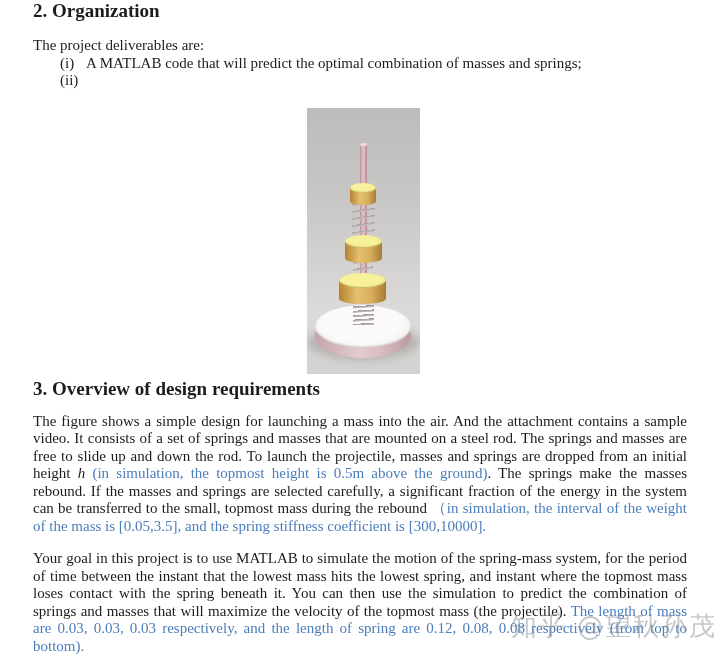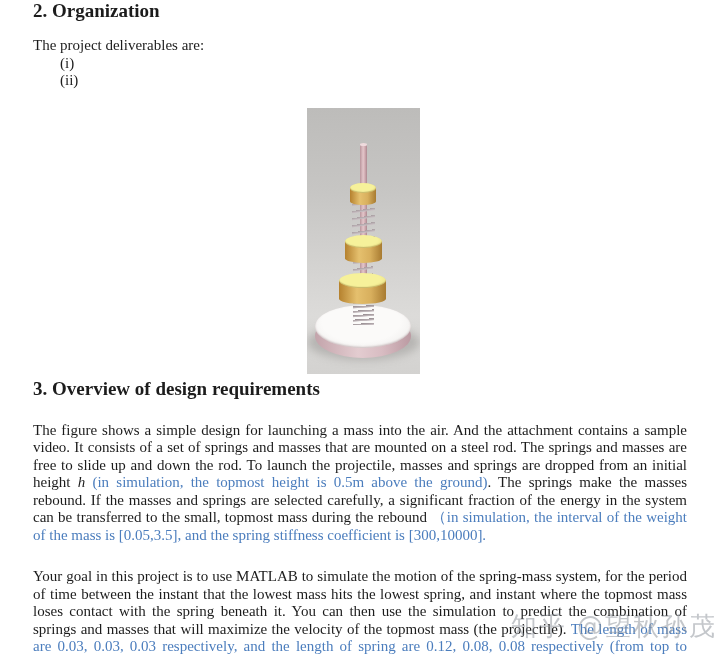--- a/index.html
+++ b/index.html
@@ -124,6 +124,7 @@
 <div class="list">
   <div class="body-text list-item">
     <span class="marker">(i)</span>
+    <span>A MATLAB code that will predict the optimal combination of masses and springs;</span>
   </div>
   <div class="body-text list-item">
     <span class="marker">(ii)</span>

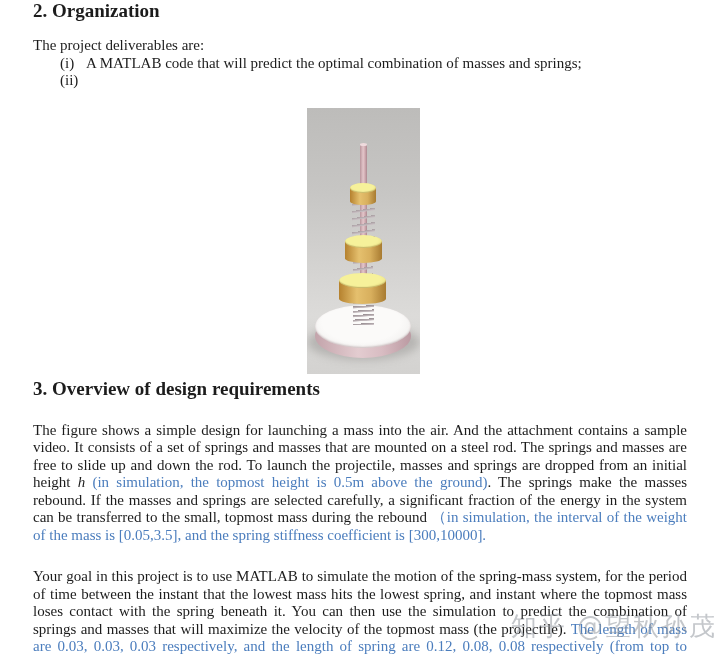--- a/index.html
+++ b/index.html
@@ -100,7 +100,7 @@
   }
 
   .section-3 { margin-top: 6px; }
-  .para { margin-top: 24px; font-family: Liberation Serif, serif; }
+  .para { margin-top: 15px; font-family: Liberation Serif, serif; }
 
   .watermark {
     position: absolute;

